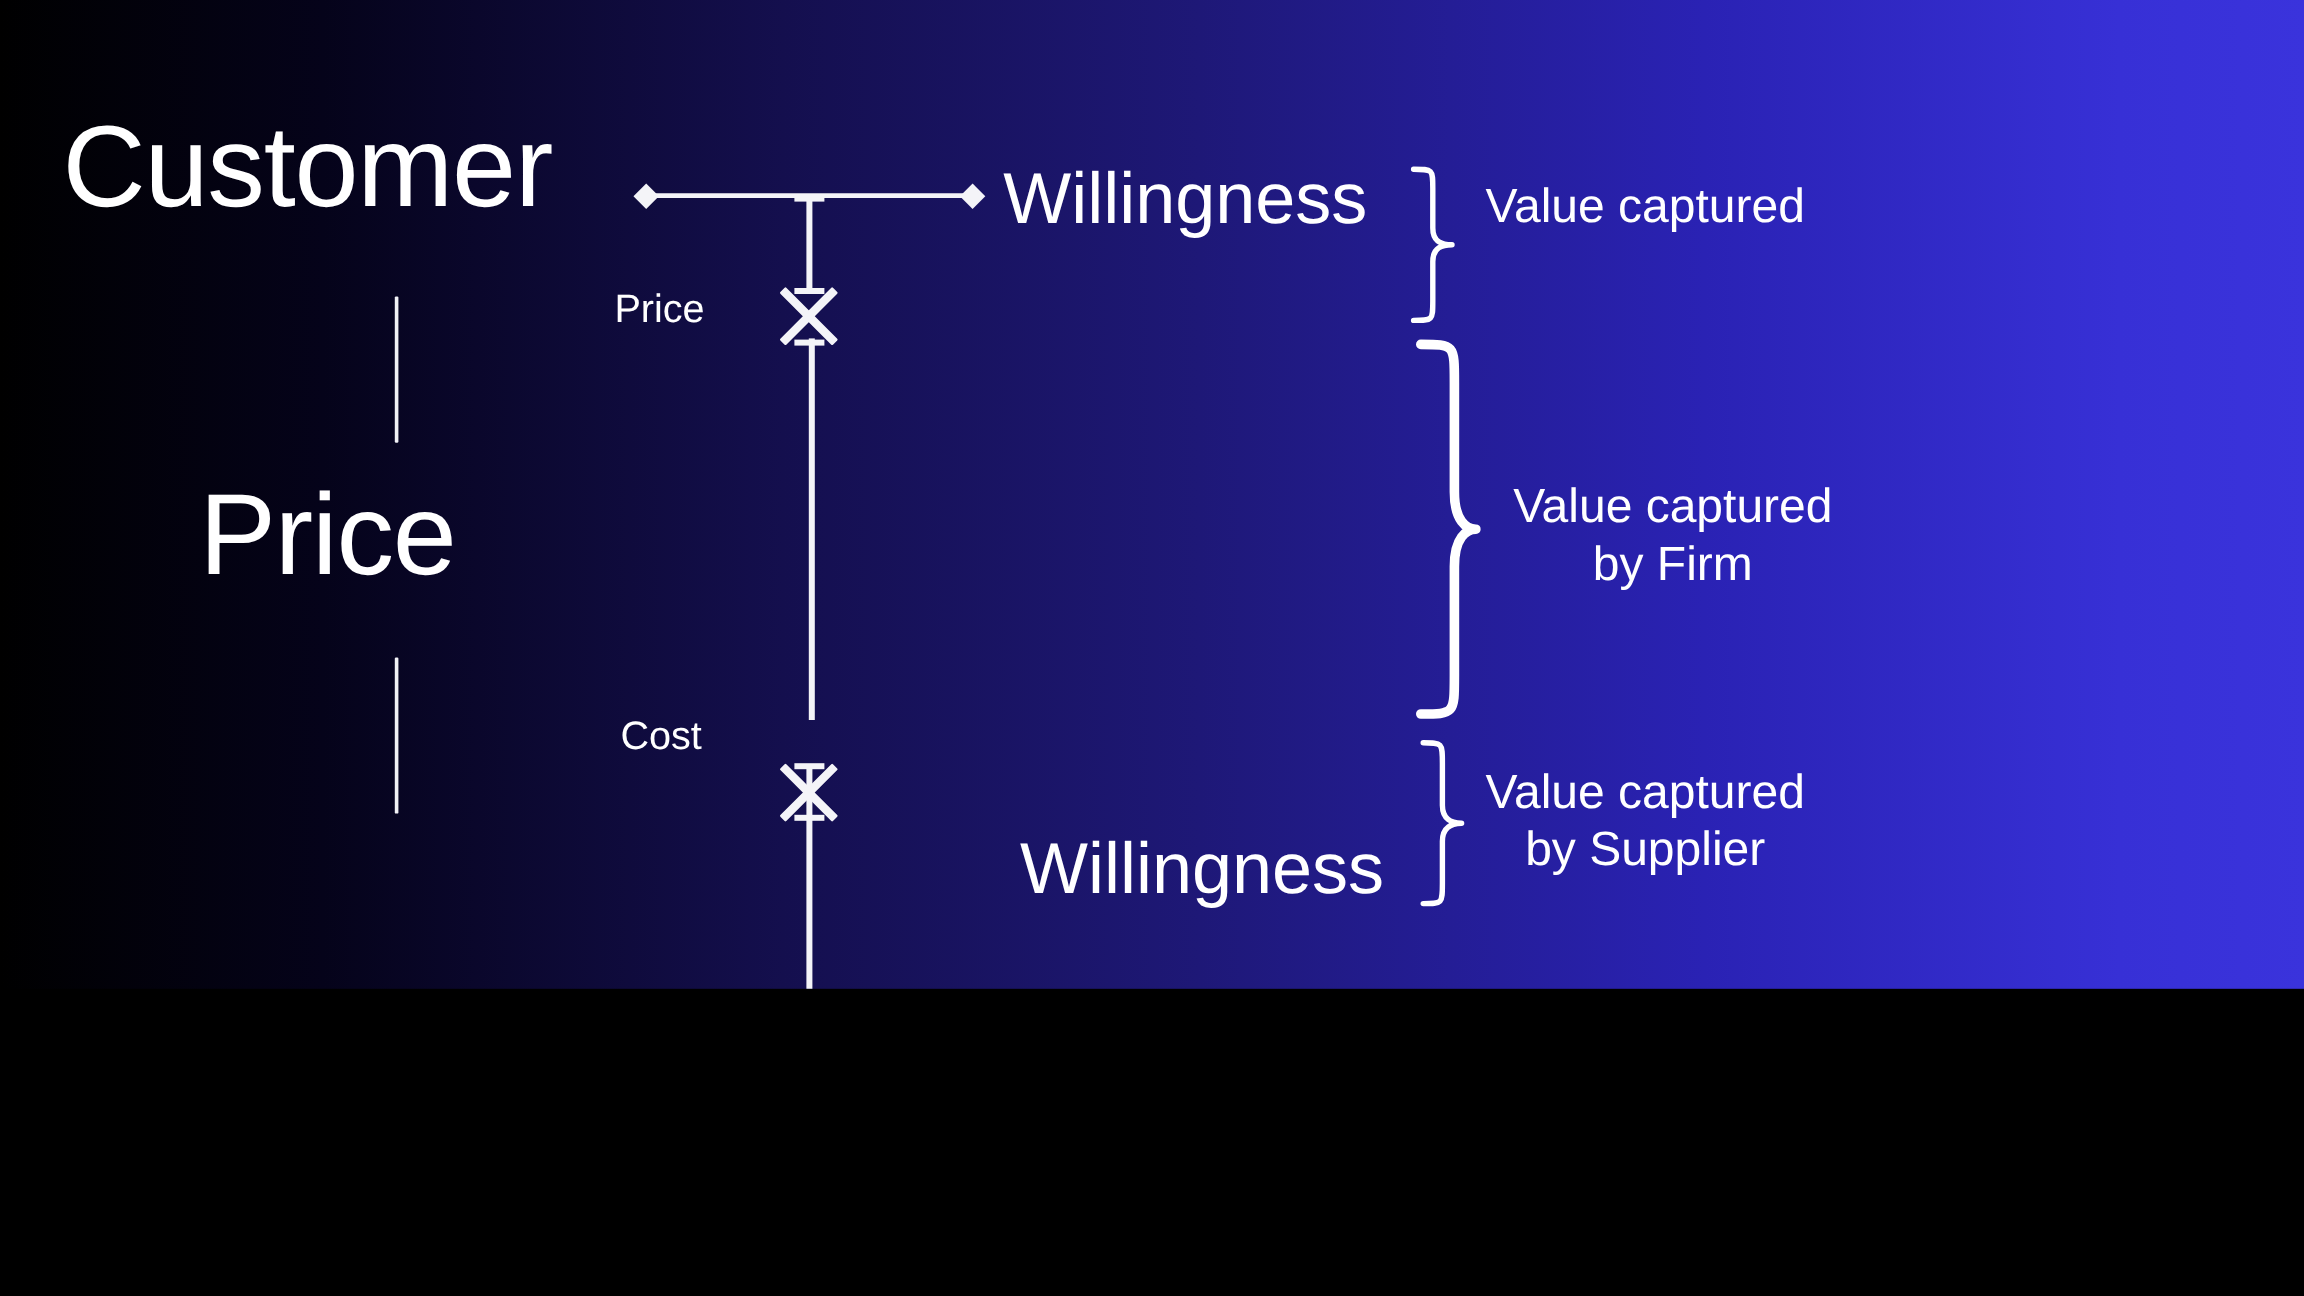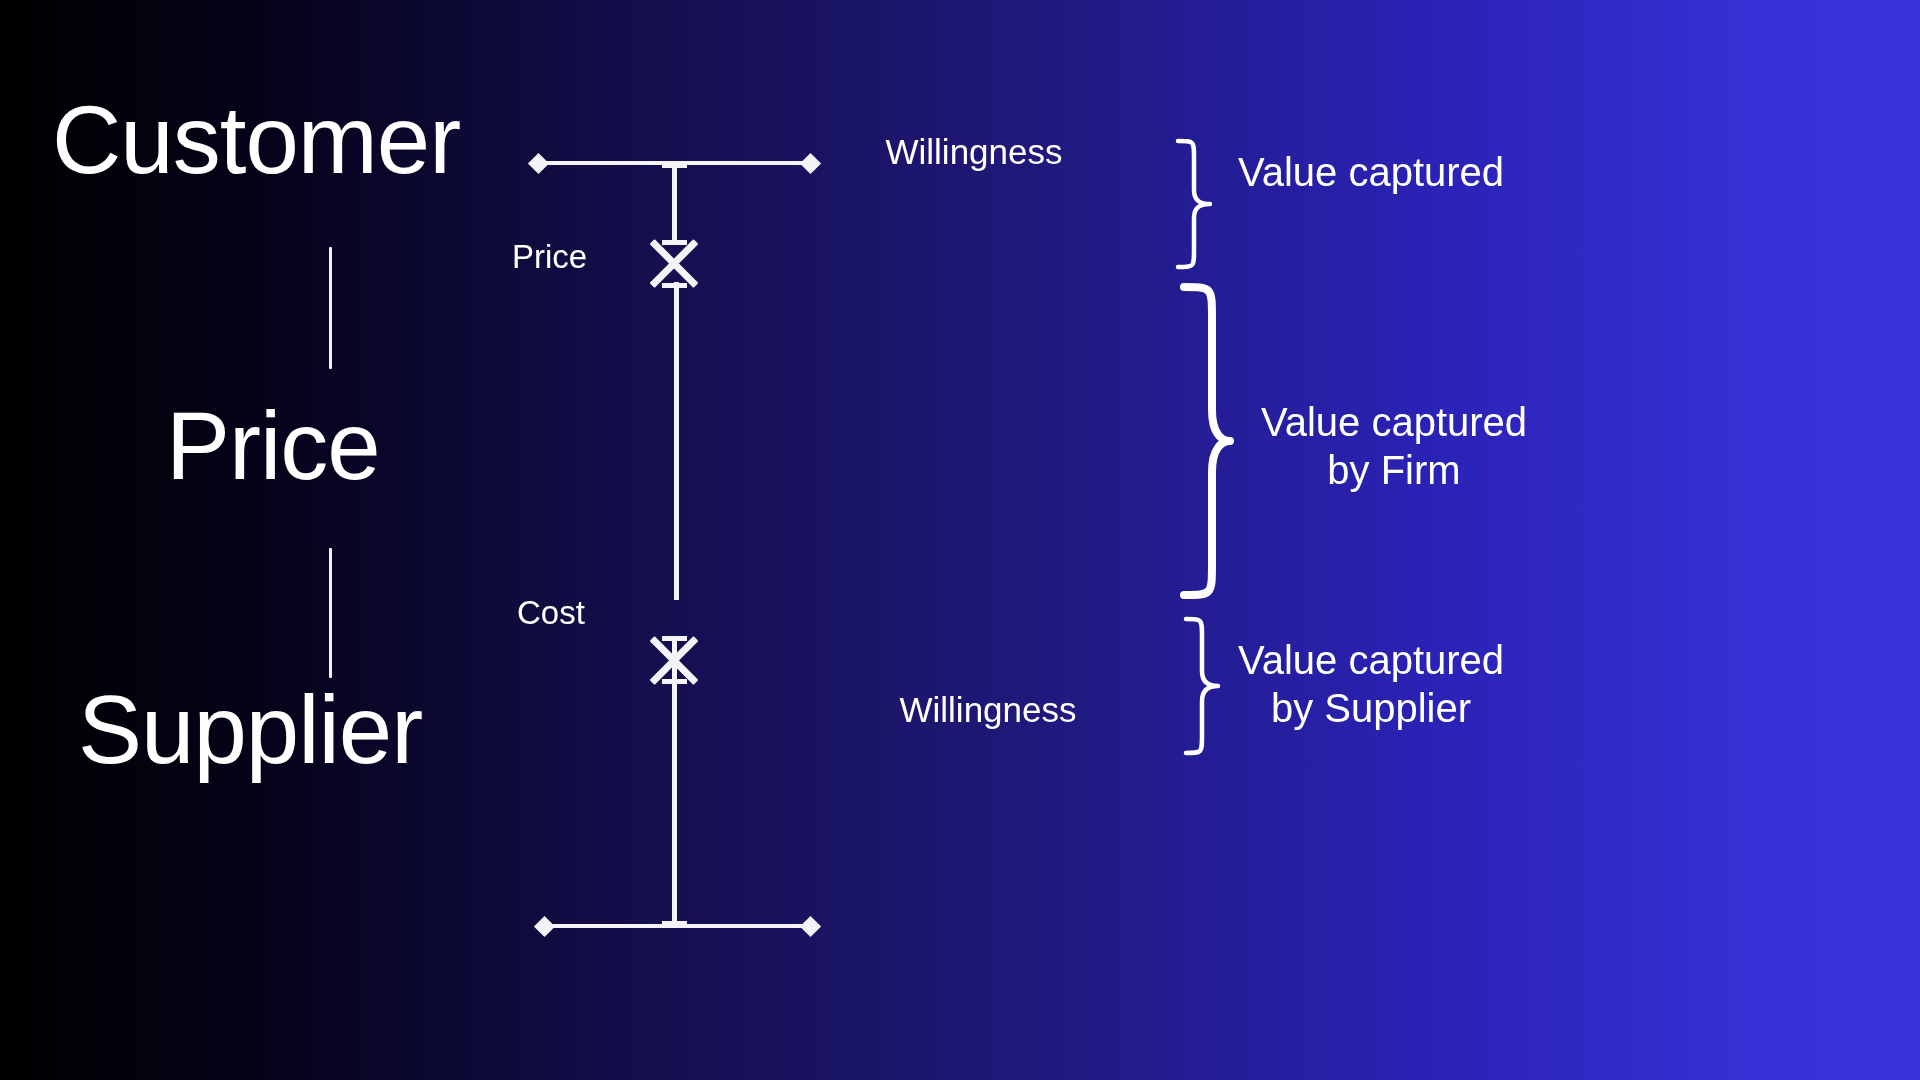--- a/index.html
+++ b/index.html
@@ -5,7 +5,7 @@
   html,body{margin:0;padding:0;background:#000;}
   body{width:1920px;height:1080px;overflow:hidden;
        font-family:"Liberation Sans","DejaVu Sans",sans-serif;}
-  #stage{position:relative;width:1920px;height:1080px;
+  #stage{position:relative;width:1920px;height:824px;
          background:linear-gradient(90deg,#000000 0%,#05031a 14%,#140f4e 34%,#1e1877 52%,#2a22b4 74%,#3730d6 92%,#3a33dc 100%);
          overflow:hidden;}
 

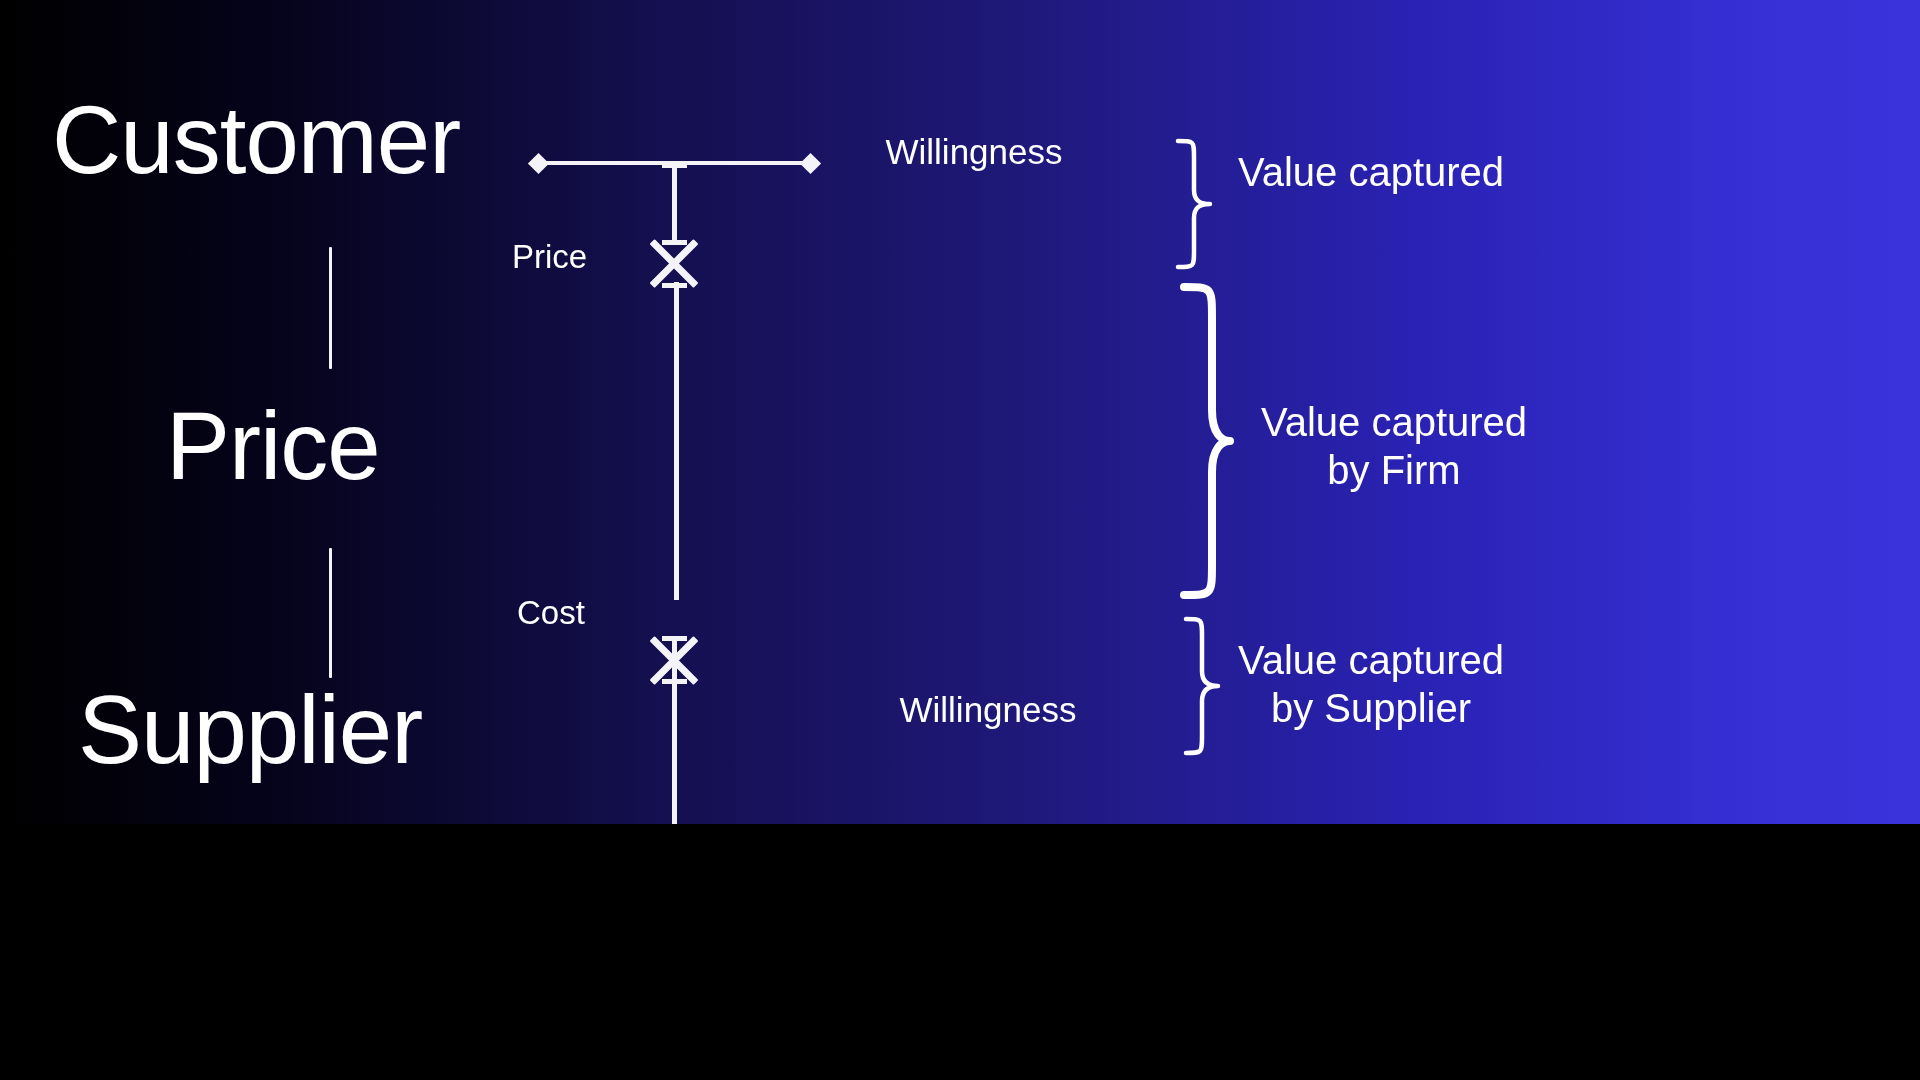--- a/index.html
+++ b/index.html
@@ -61,7 +61,7 @@
   #label-cost{left:517px;top:596px;}
 
   
-  .wlabel{font-size:35px;line-height:1.12;color:#fff;text-align:center;}
+  .wlabel{font-size:60px;line-height:1.12;color:#fff;text-align:center;}
   #wtp{left:836px;top:132px;width:276px;}
   #wts{left:850px;top:690px;width:276px;}
 

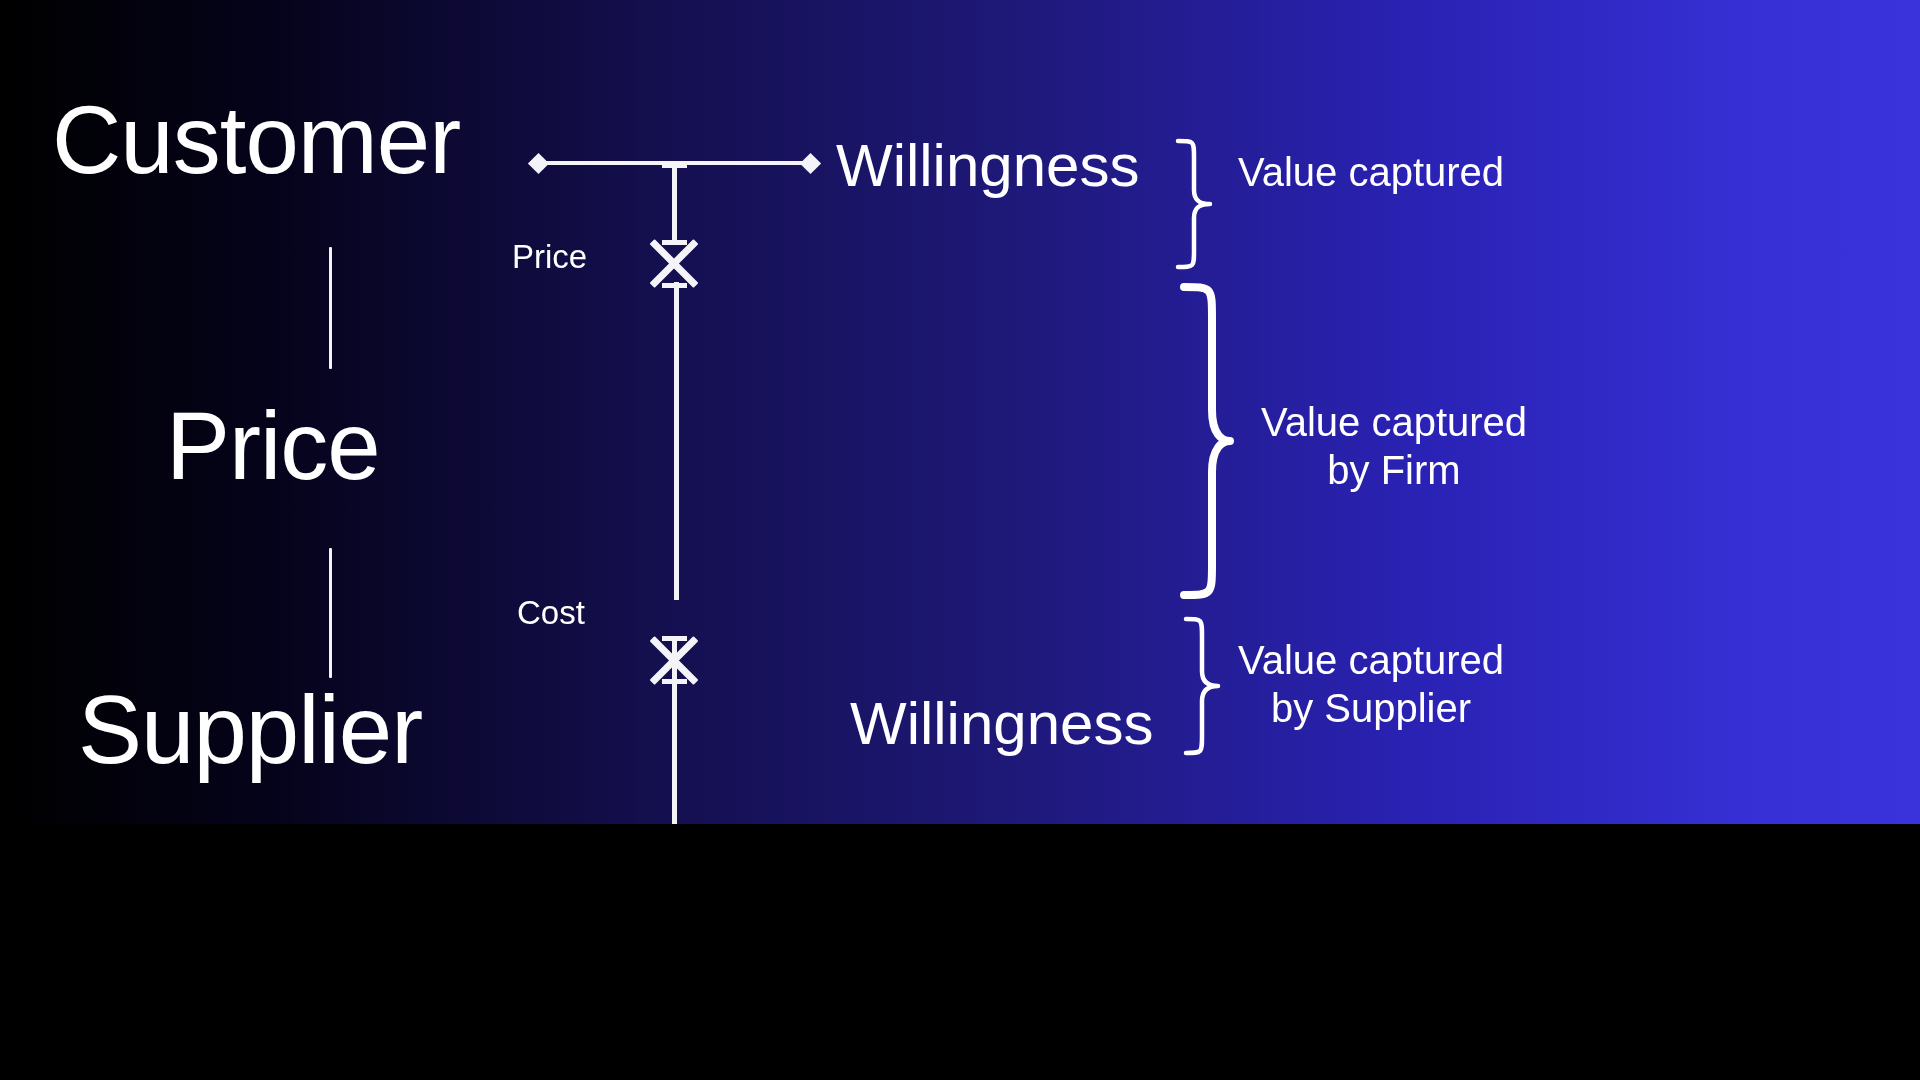--- a/index.html
+++ b/index.html
@@ -94,7 +94,6 @@
 
   <div class="abs vconn" id="conn-bottom"></div>
 
-  <div class="abs actor wtxt" id="actor-supplier">Supplier</div>
 
   <div class="abs hrule" id="rule-top"></div>
   <div class="abs dia" id="dia-top-l"></div>

